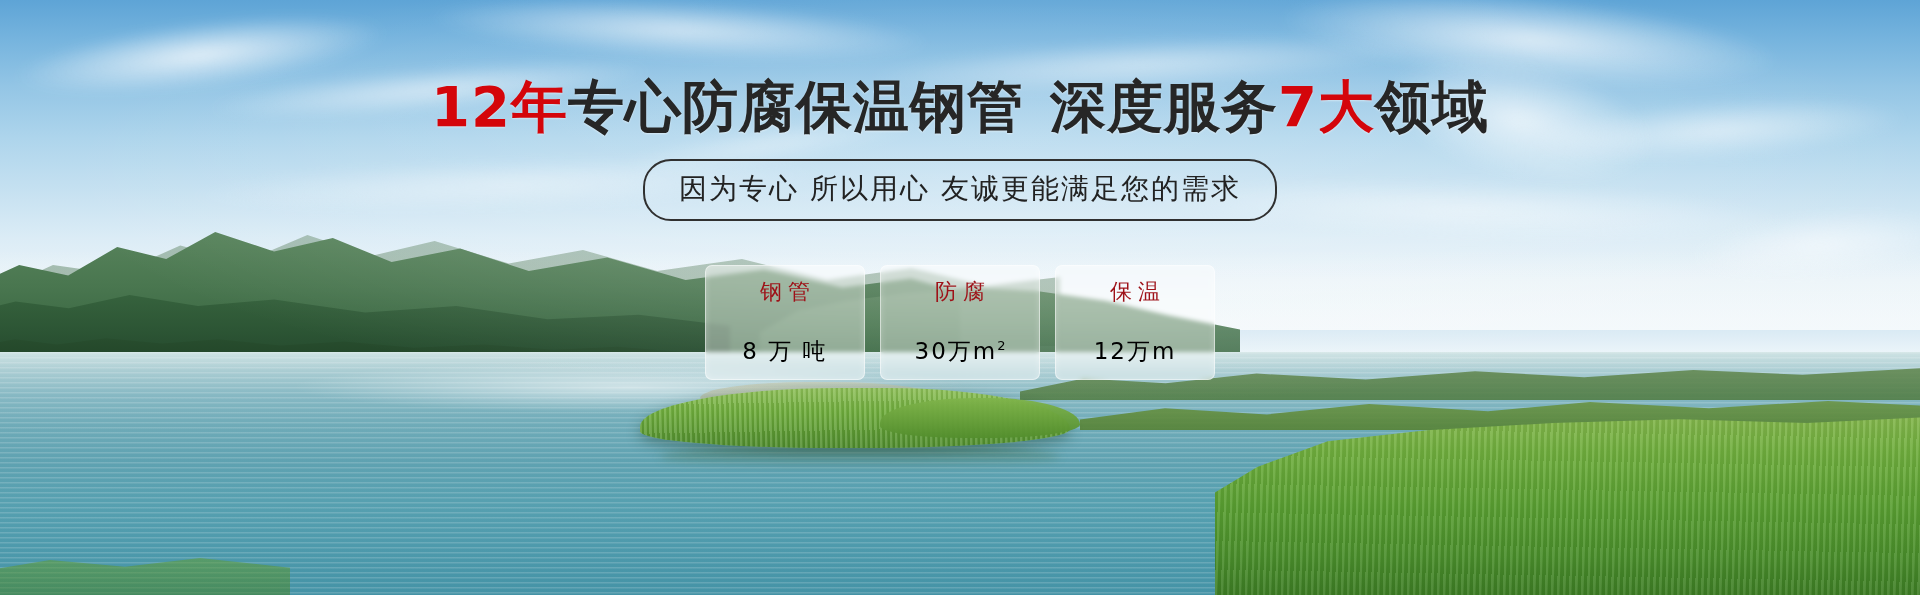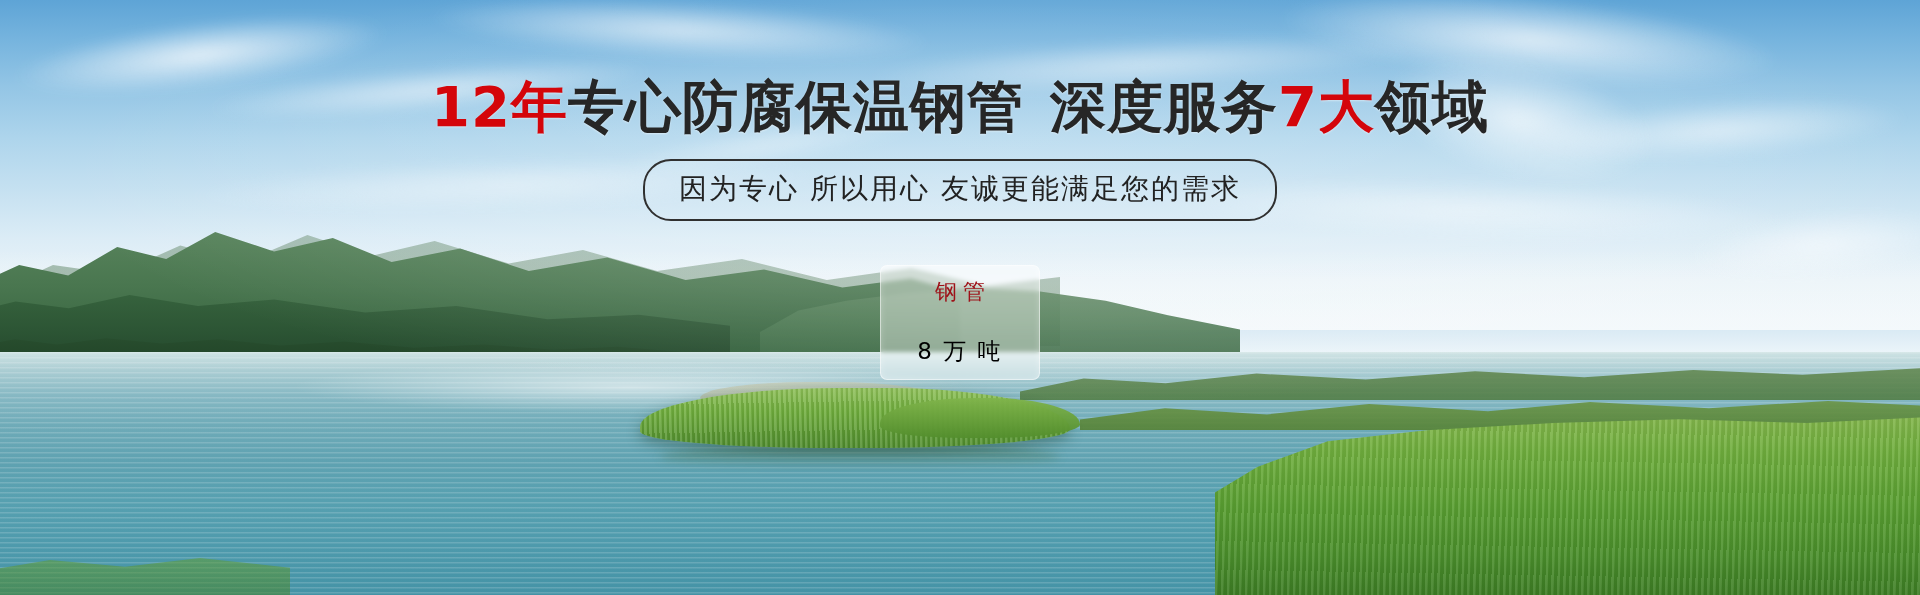--- a/index.html
+++ b/index.html
@@ -327,6 +327,10 @@
         <div class="card-value"><span>8 万 吨</span></div>
       </div>
 
+      <div class="card">
+        <div class="card-label">防腐</div>
+        <div class="card-value"><span>30万m</span><sup>2</sup></div>
+      </div>
 
 
     </div>

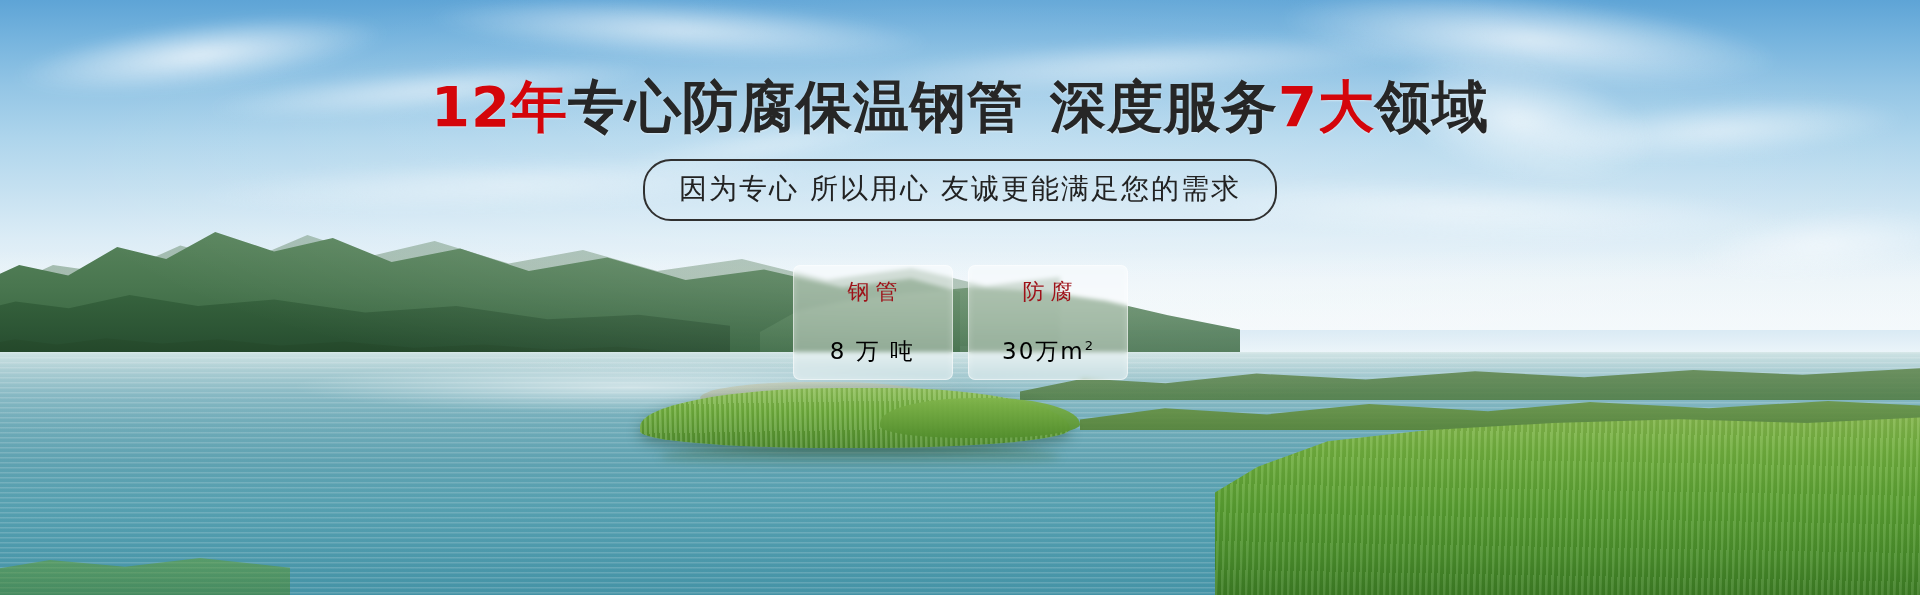--- a/index.html
+++ b/index.html
@@ -332,6 +332,10 @@
         <div class="card-value"><span>30万m</span><sup>2</sup></div>
       </div>
 
+      <div class="card">
+        <div class="card-label">保温</div>
+        <div class="card-value"><span>12万m</span></div>
+      </div>
 
     </div>
   </div>

